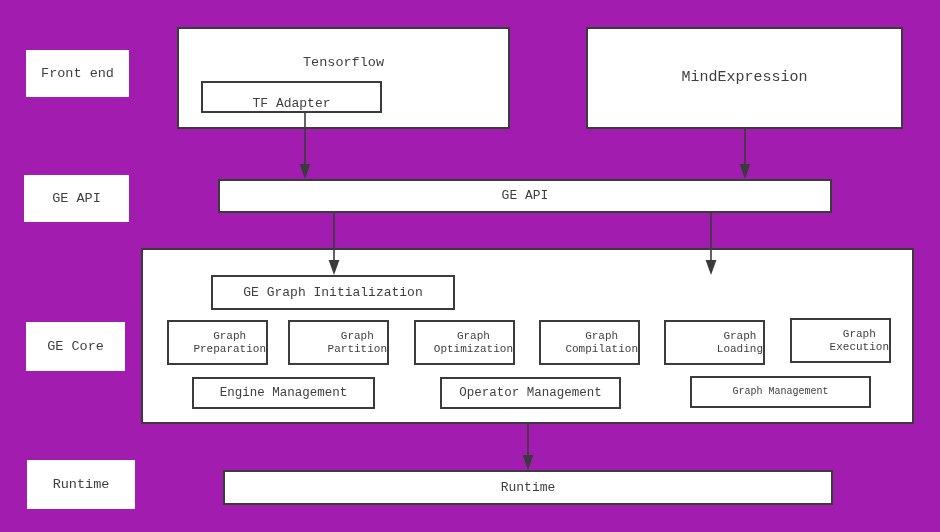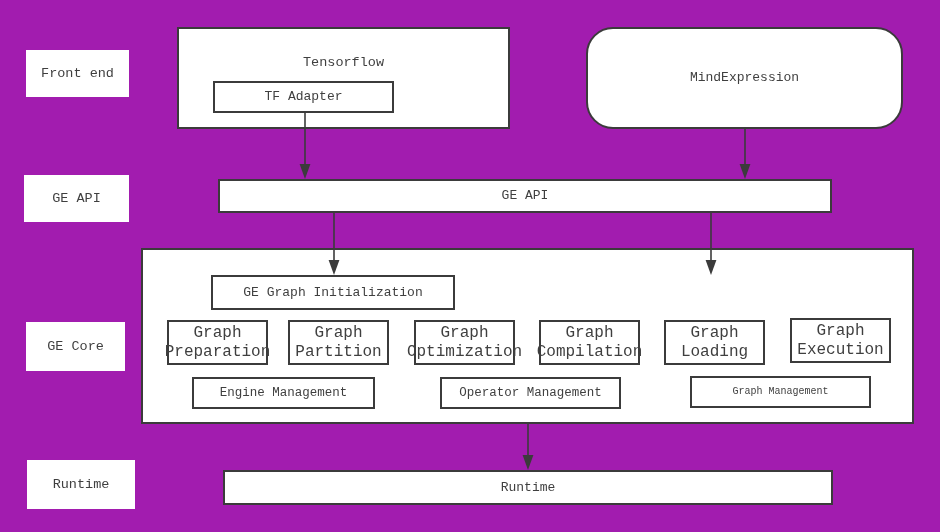--- a/index.html
+++ b/index.html
@@ -88,7 +88,7 @@
     <span>TF Adapter</span>
   </div>
 
-  <div class="box" style="left:586px; top:27px; width:317px; height:102px; font-size:13px;border-radius:27px;">
+  <div class="box" style="left:586px; top:27px; width:317px; height:102px; font-size:15px;">
     <span>MindExpression</span>
   </div>
 

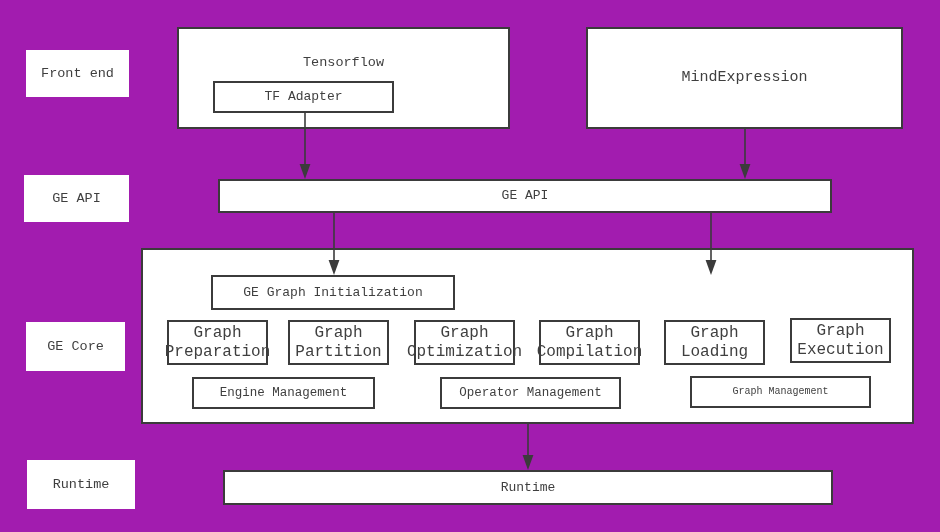--- a/index.html
+++ b/index.html
@@ -84,7 +84,7 @@
   <div class="box container-box" style="left:141px; top:27px; width:333px; height:102px;margin-left:36px;">
     <span class="container-title" style="top:26px; left:0; right:0;">Tensorflow</span>
   </div>
-  <div class="box inner-box" style="left:213px; top:81px; width:181px; height:32px; font-size:13px;">
+  <div class="box inner-box" style="left:201px; top:81px; width:181px; height:32px; font-size:13px;align-items:flex-end;">
     <span>TF Adapter</span>
   </div>
 

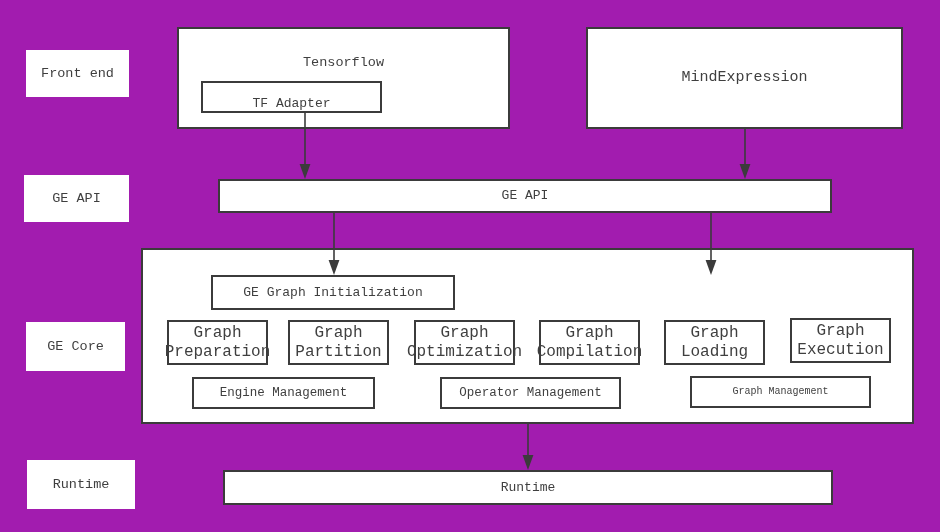--- a/index.html
+++ b/index.html
@@ -53,7 +53,8 @@
     font-size: 13px;
   }
   .small-box {
-    font-size: 16px;
+    font-size: 11px;
+    justify-content: flex-end;
   }
   .arrow {
     position: absolute;

